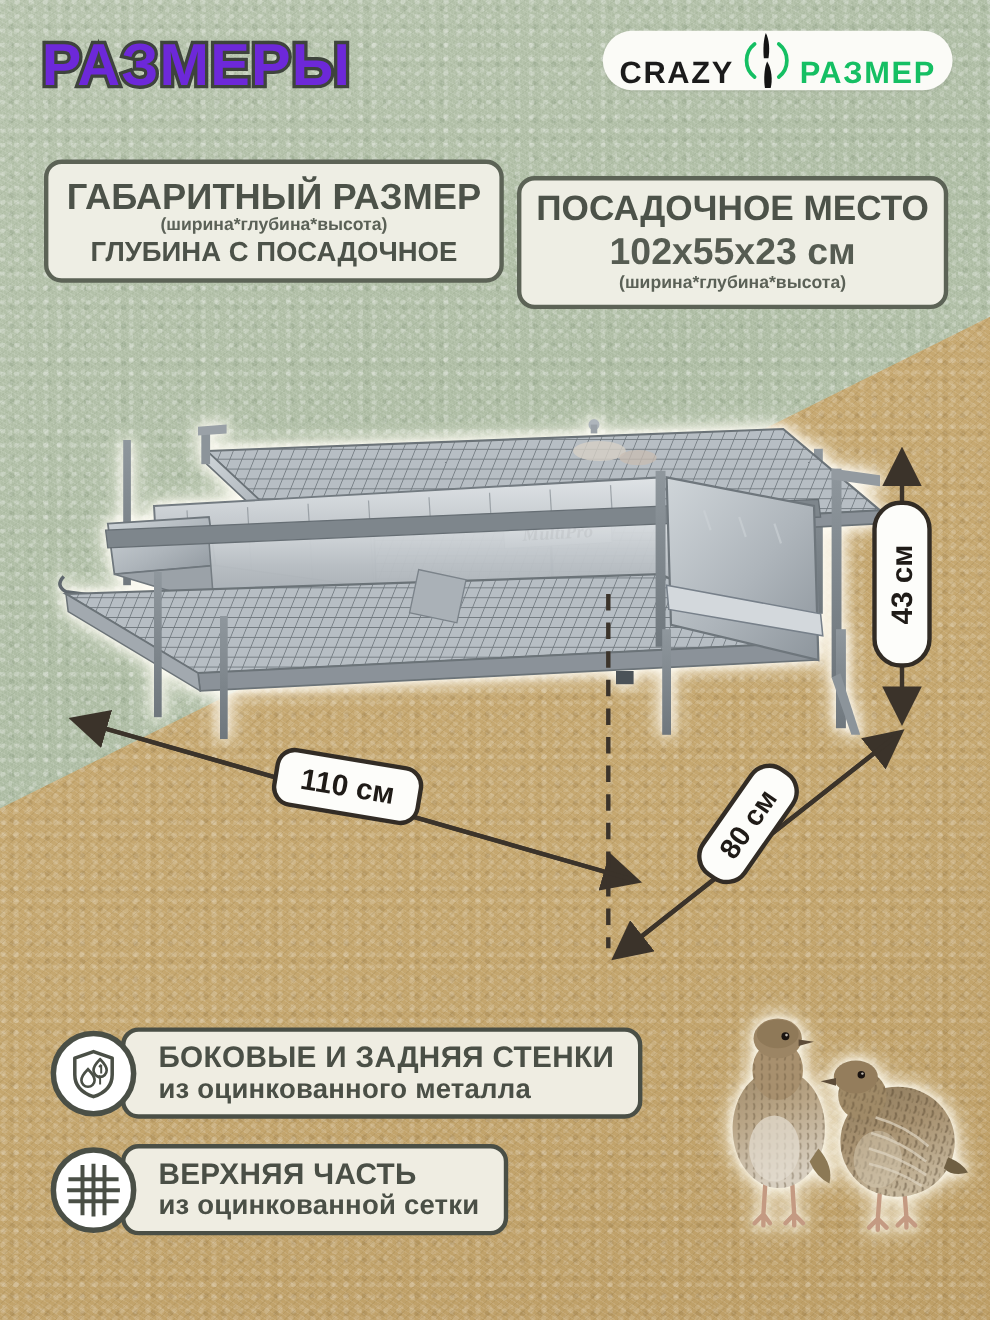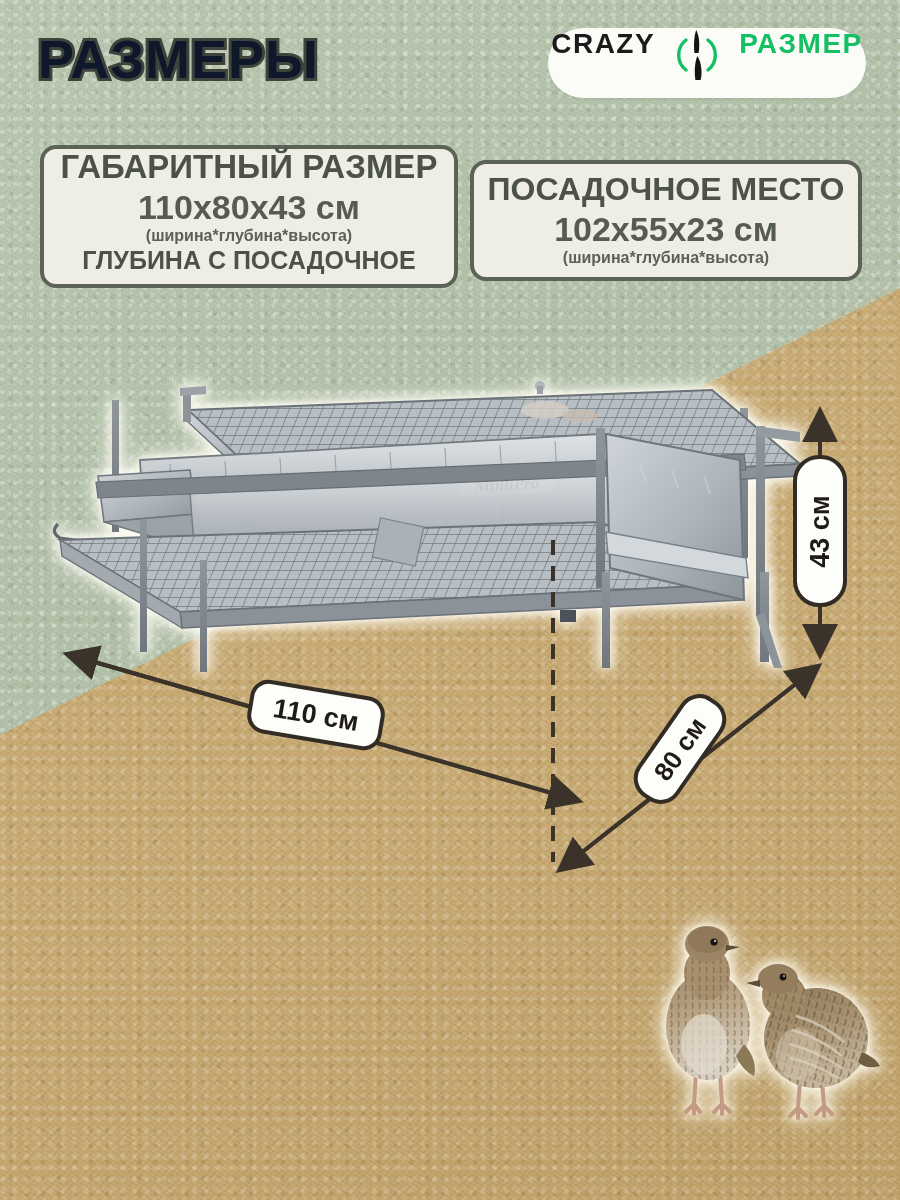--- a/index.html
+++ b/index.html
@@ -60,7 +60,7 @@
   .headline{
     position:absolute; left:38px; top:28px;
     font-size:54px; font-weight:bold; letter-spacing:1px;
-    color:#0f172a;
+    color:#6d28d9;
     -webkit-text-stroke:6px #3e443c;
     paint-order:stroke fill;
     font-family:"Liberation Sans", sans-serif;

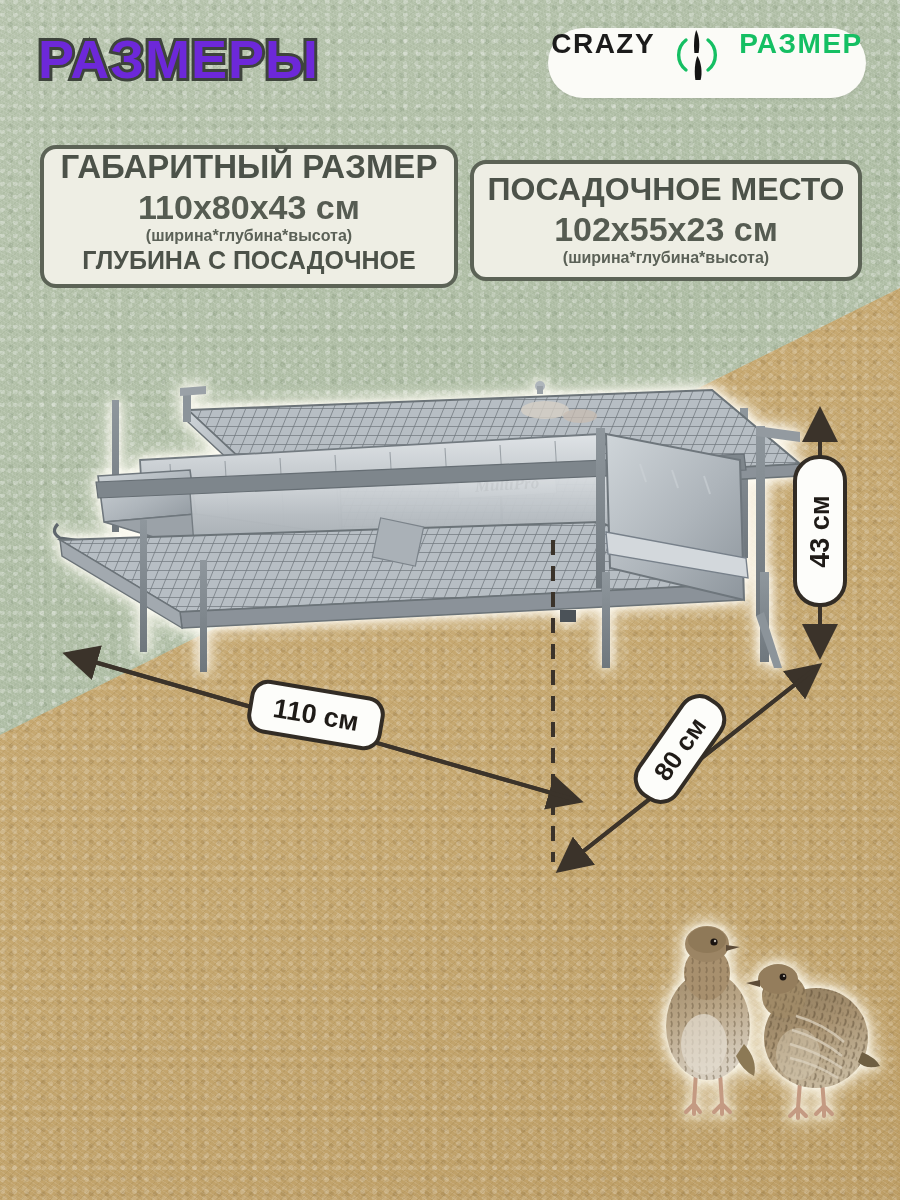--- a/index.html
+++ b/index.html
@@ -70,12 +70,11 @@
   
   .logo-pill{
     position:absolute; left:548px; top:28px;
-    width:318px; height:70px;
+    width:318px; height:54px;
     background:#fbfbf7;
     border-radius:35px;
-    display:flex; align-items:flex-start; justify-content:center;
+    display:flex; align-items:flex-end; justify-content:center;
     box-shadow:0 1px 3px rgba(0,0,0,.10);
-    gap:12px;
   }
   .logo-crazy{
     font-size:28px; font-weight:bold; letter-spacing:1.5px;

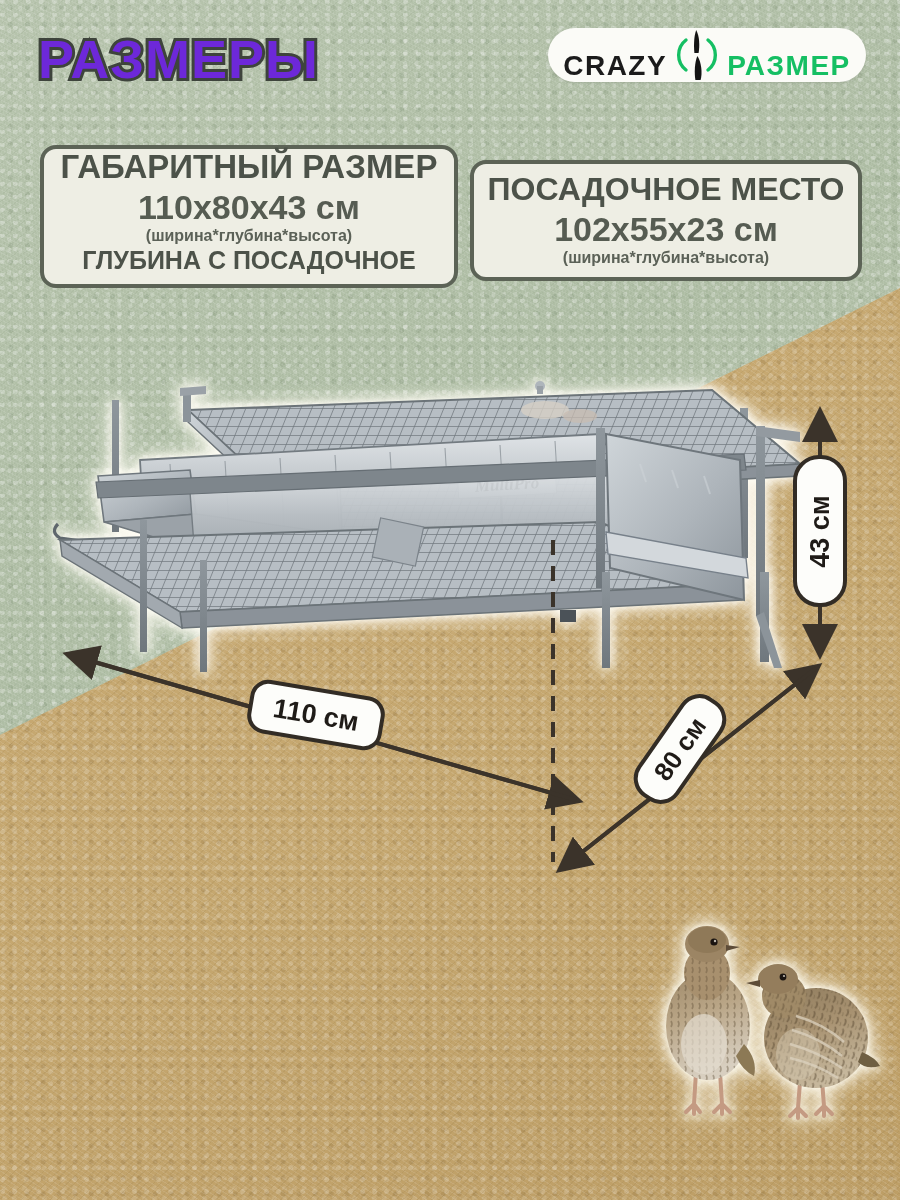--- a/index.html
+++ b/index.html
@@ -98,7 +98,7 @@
     text-align:center;
     color:#4c5249;
   }
-  #box-overall{ left:40px; top:145px; width:418px; padding:0 10px 10px; }
+  #box-overall{ left:40px; top:145px; width:418px; padding:12px 10px 10px; }
   #box-seat   { left:470px; top:160px; width:392px; padding:8px 10px 10px; }
 
   .ib-title{

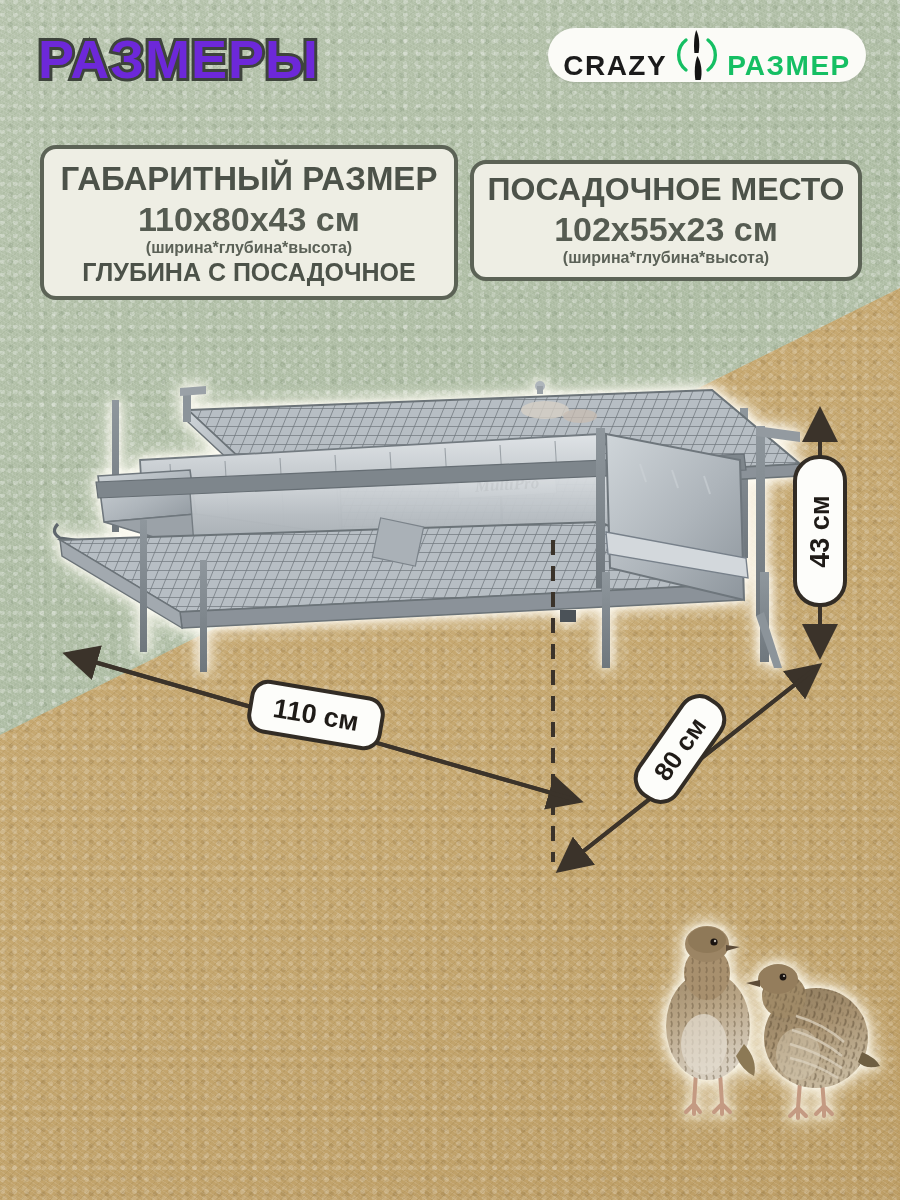--- a/index.html
+++ b/index.html
@@ -198,7 +198,6 @@
 
   <div class="info-box" id="box-overall">
     <div class="ib-title">ГАБАРИТНЫЙ РАЗМЕР</div>
-    <div class="ib-dims">110x80x43 см</div>
     <div class="ib-sub">(ширина*глубина*высота)</div>
     <div class="ib-note">ГЛУБИНА С ПОСАДОЧНОЕ</div>
   </div>

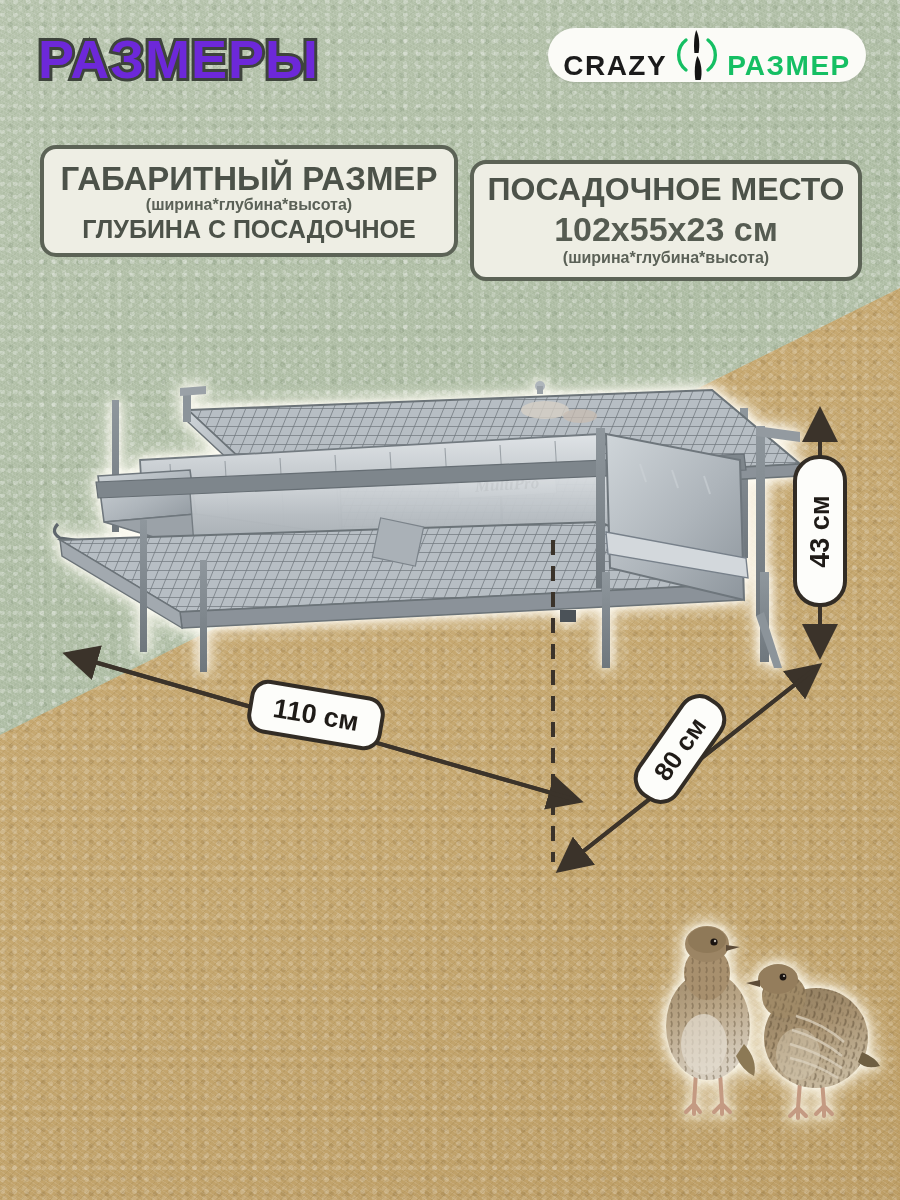--- a/index.html
+++ b/index.html
@@ -418,6 +418,21 @@
     </svg>
   </div>
 
+  <div class="feature" id="feat-1">
+    <div class="feat-icon">
+      <svg width="48" height="48" viewBox="0 0 48 48">
+        <path d="M24 4 L41 10 V25 C41 36 33 42 24 45 C15 42 7 36 7 25 V10 Z" fill="none" stroke="#4a4f46" stroke-width="3.2" stroke-linejoin="round"></path>
+        <path d="M30 11 C34 15 36 18 36 21 a6 6 0 0 1 -12 0 c0 -3 2 -6 6 -10 z" fill="#fff" stroke="#4a4f46" stroke-width="2.4"></path>
+        <path d="M19 20 C23 24 25 27 25 30 a6 6 0 0 1 -12 0 c0 -3 2 -6 6 -10 z" fill="#fff" stroke="#4a4f46" stroke-width="2.4"></path>
+        <path d="M31 16 L31 24 M29 18 L31 16" stroke="#4a4f46" stroke-width="1.8" fill="none"></path>
+        <path d="M30 26 L30 34 M28 28 L30 26" stroke="#4a4f46" stroke-width="1.8" fill="none"></path>
+      </svg>
+    </div>
+    <div class="feat-body">
+      <div class="feat-t1">БОКОВЫЕ И ЗАДНЯЯ СТЕНКИ</div>
+      <div class="feat-t2">из оцинкованного металла</div>
+    </div>
+  </div>
 
 
 </div>

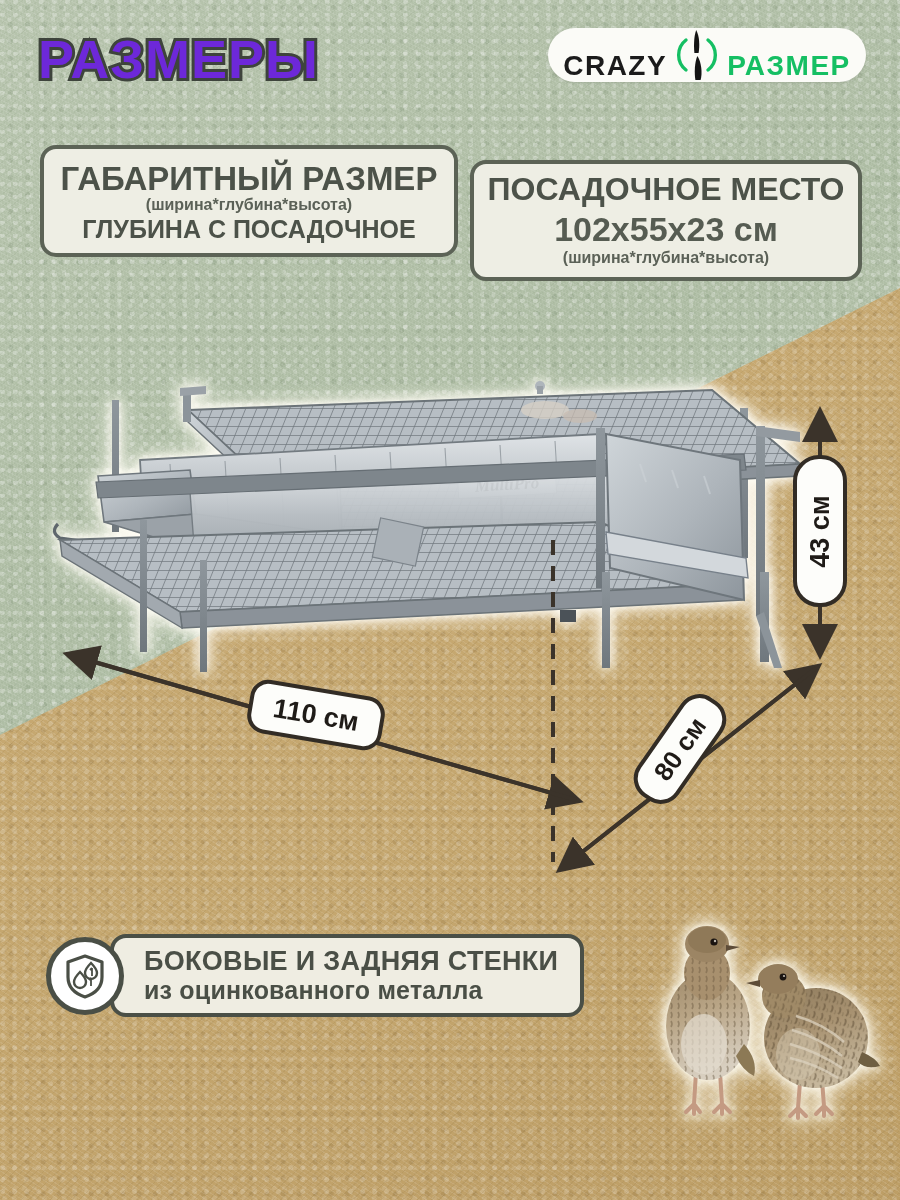--- a/index.html
+++ b/index.html
@@ -434,6 +434,24 @@
     </div>
   </div>
 
+  <div class="feature" id="feat-2">
+    <div class="feat-icon">
+      <svg width="48" height="48" viewBox="0 0 48 48">
+        <g stroke="#4a4f46" stroke-width="3.6" stroke-linecap="square">
+          <line x1="14" y1="3" x2="14" y2="45"></line>
+          <line x1="24" y1="1" x2="24" y2="47"></line>
+          <line x1="34" y1="3" x2="34" y2="45"></line>
+          <line x1="3" y1="14" x2="45" y2="14"></line>
+          <line x1="1" y1="24" x2="47" y2="24"></line>
+          <line x1="3" y1="34" x2="45" y2="34"></line>
+        </g>
+      </svg>
+    </div>
+    <div class="feat-body">
+      <div class="feat-t1">ВЕРХНЯЯ ЧАСТЬ</div>
+      <div class="feat-t2">из оцинкованной сетки</div>
+    </div>
+  </div>
 
 </div>
 

